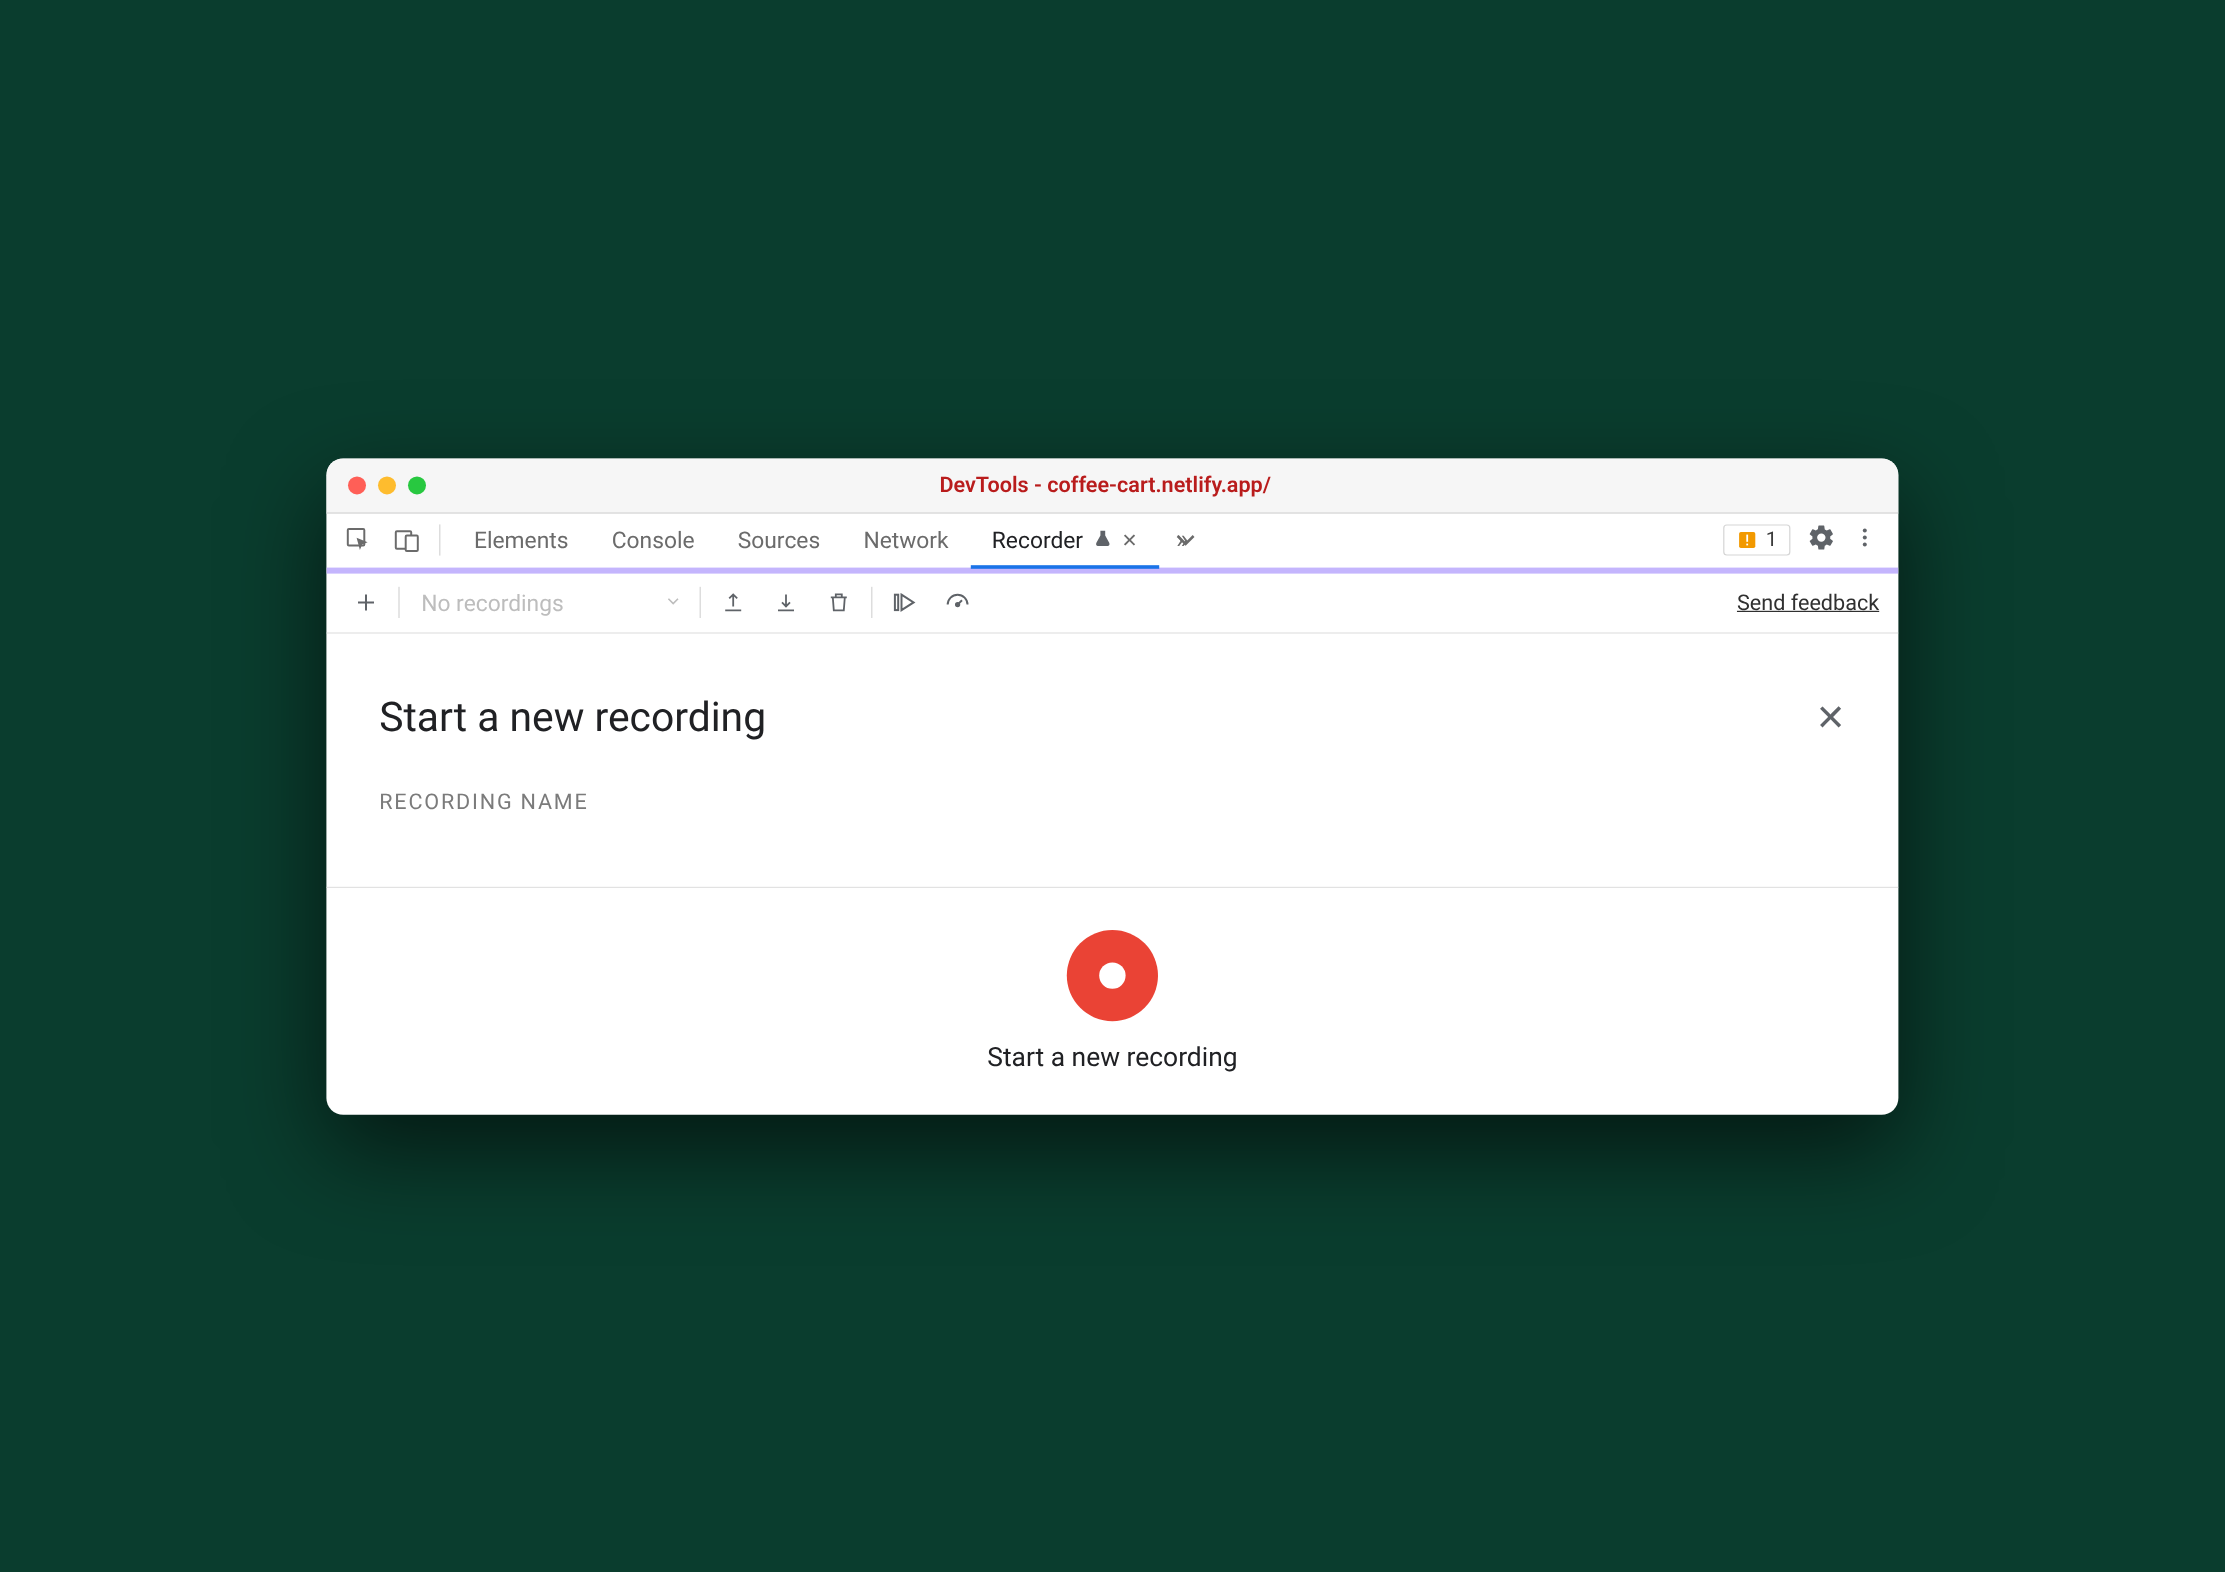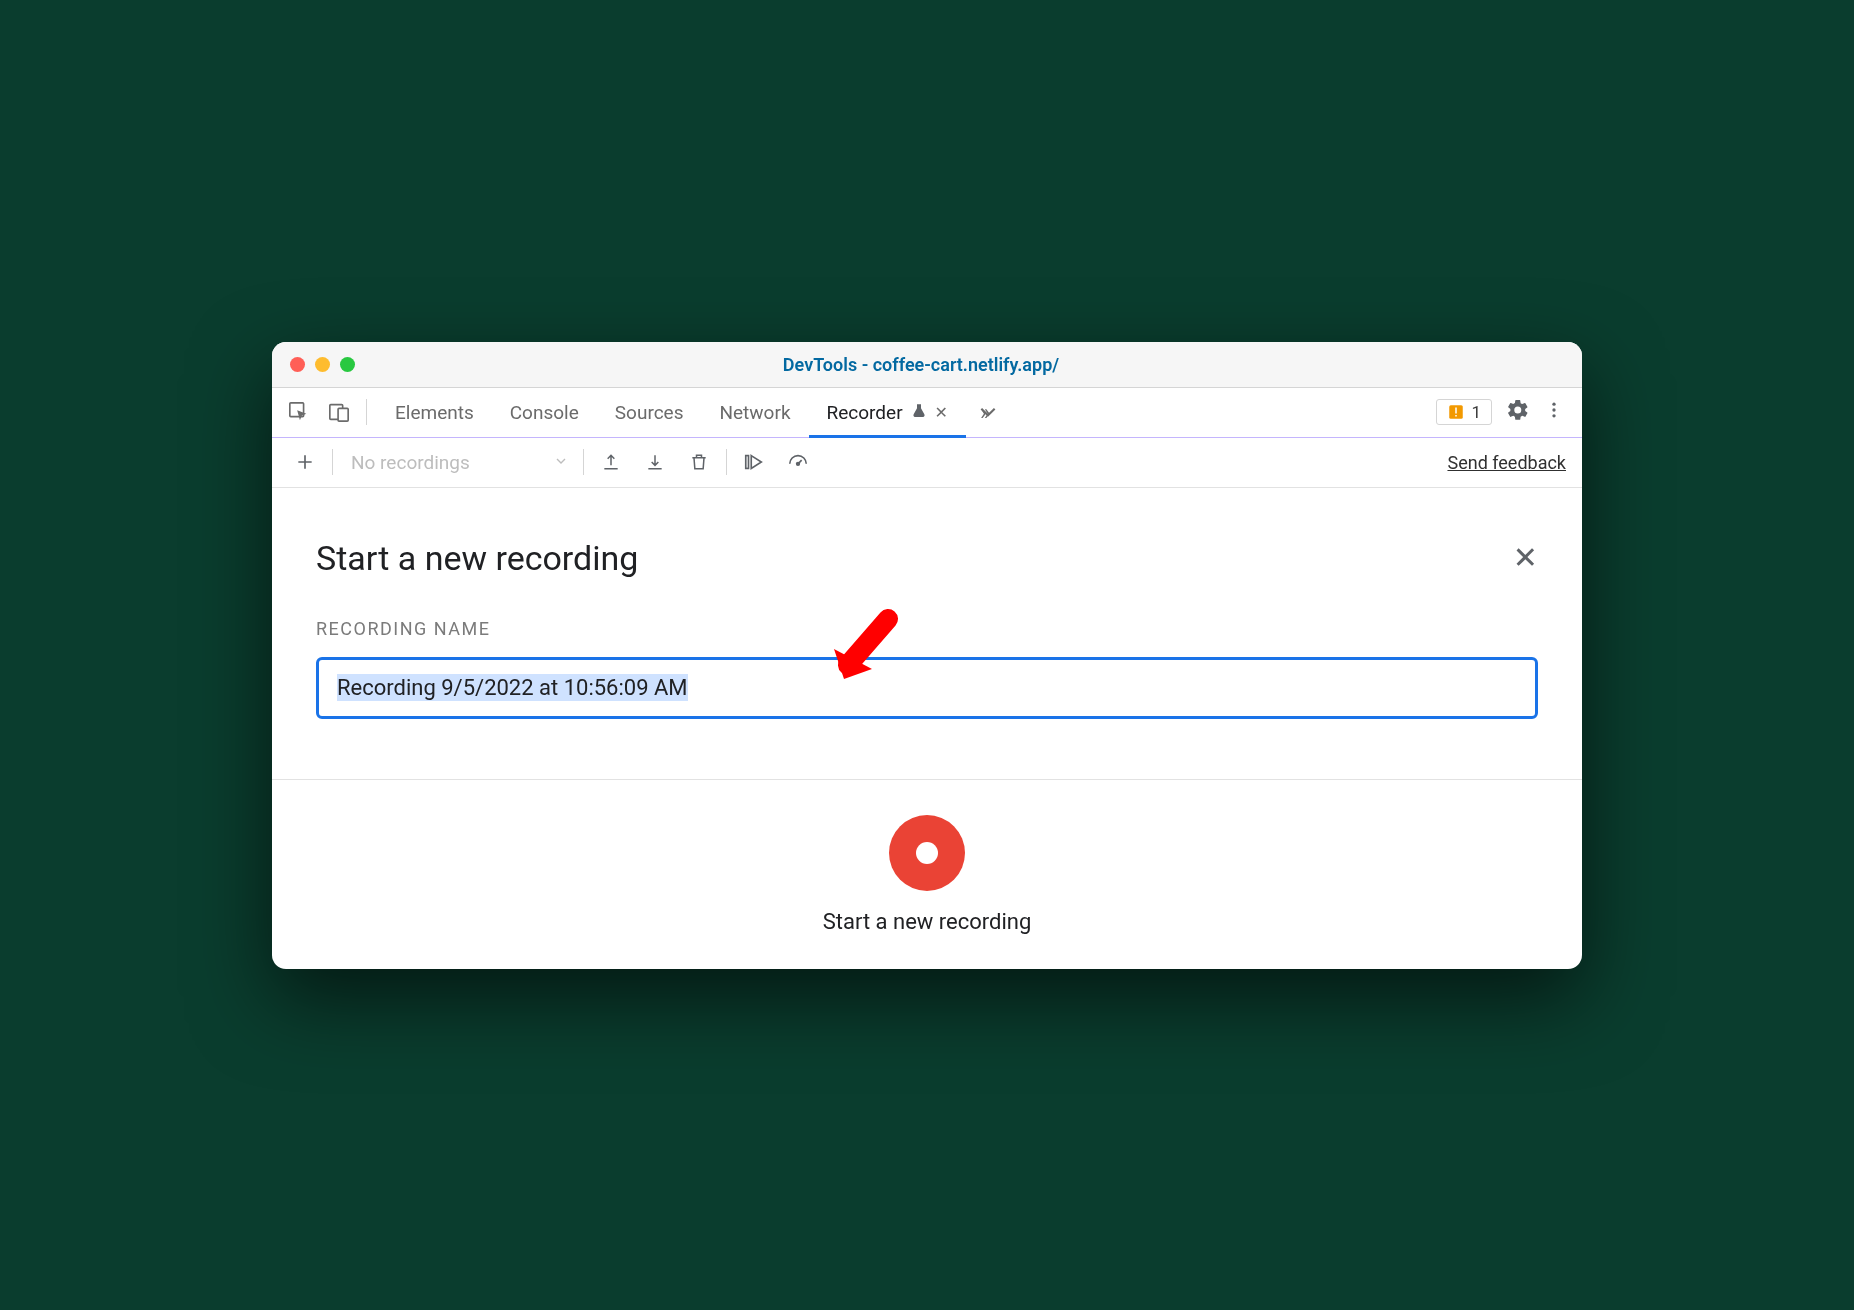--- a/index.html
+++ b/index.html
@@ -47,7 +47,7 @@
     text-align: center;
     font-size: 18px;
     font-weight: 600;
-    color: #0369a1;
+    color: #b91c1c;
     pointer-events: none;
   }
   .tabbar {

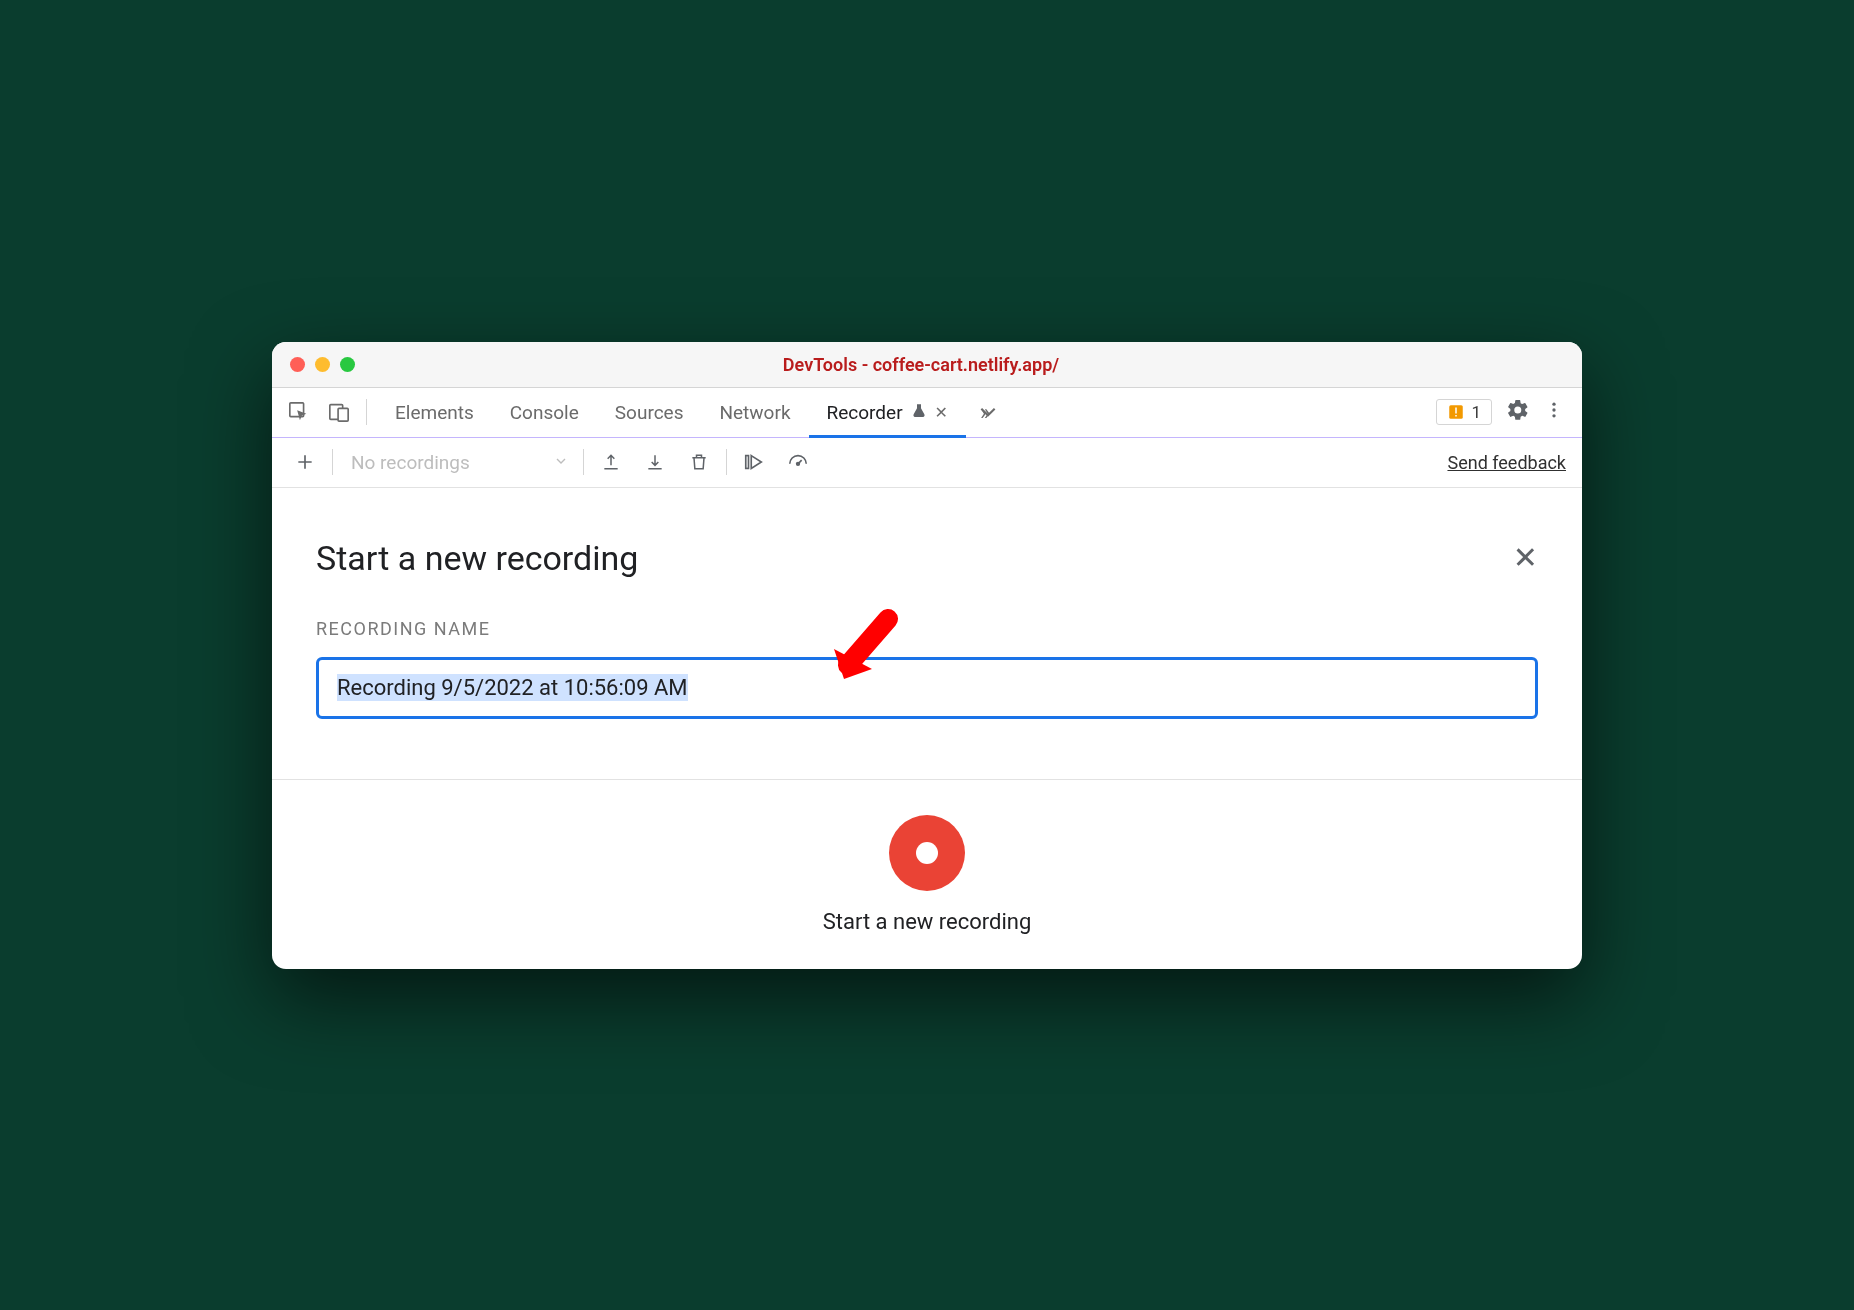--- a/index.html
+++ b/index.html
@@ -52,7 +52,7 @@
   }
   .tabbar {
     height: 50px;
-    border-bottom: 1px solid #c4b5fd;
+    border-bottom: 5px solid #c4b5fd;
     display: flex;
     align-items: stretch;
     padding: 0 10px;

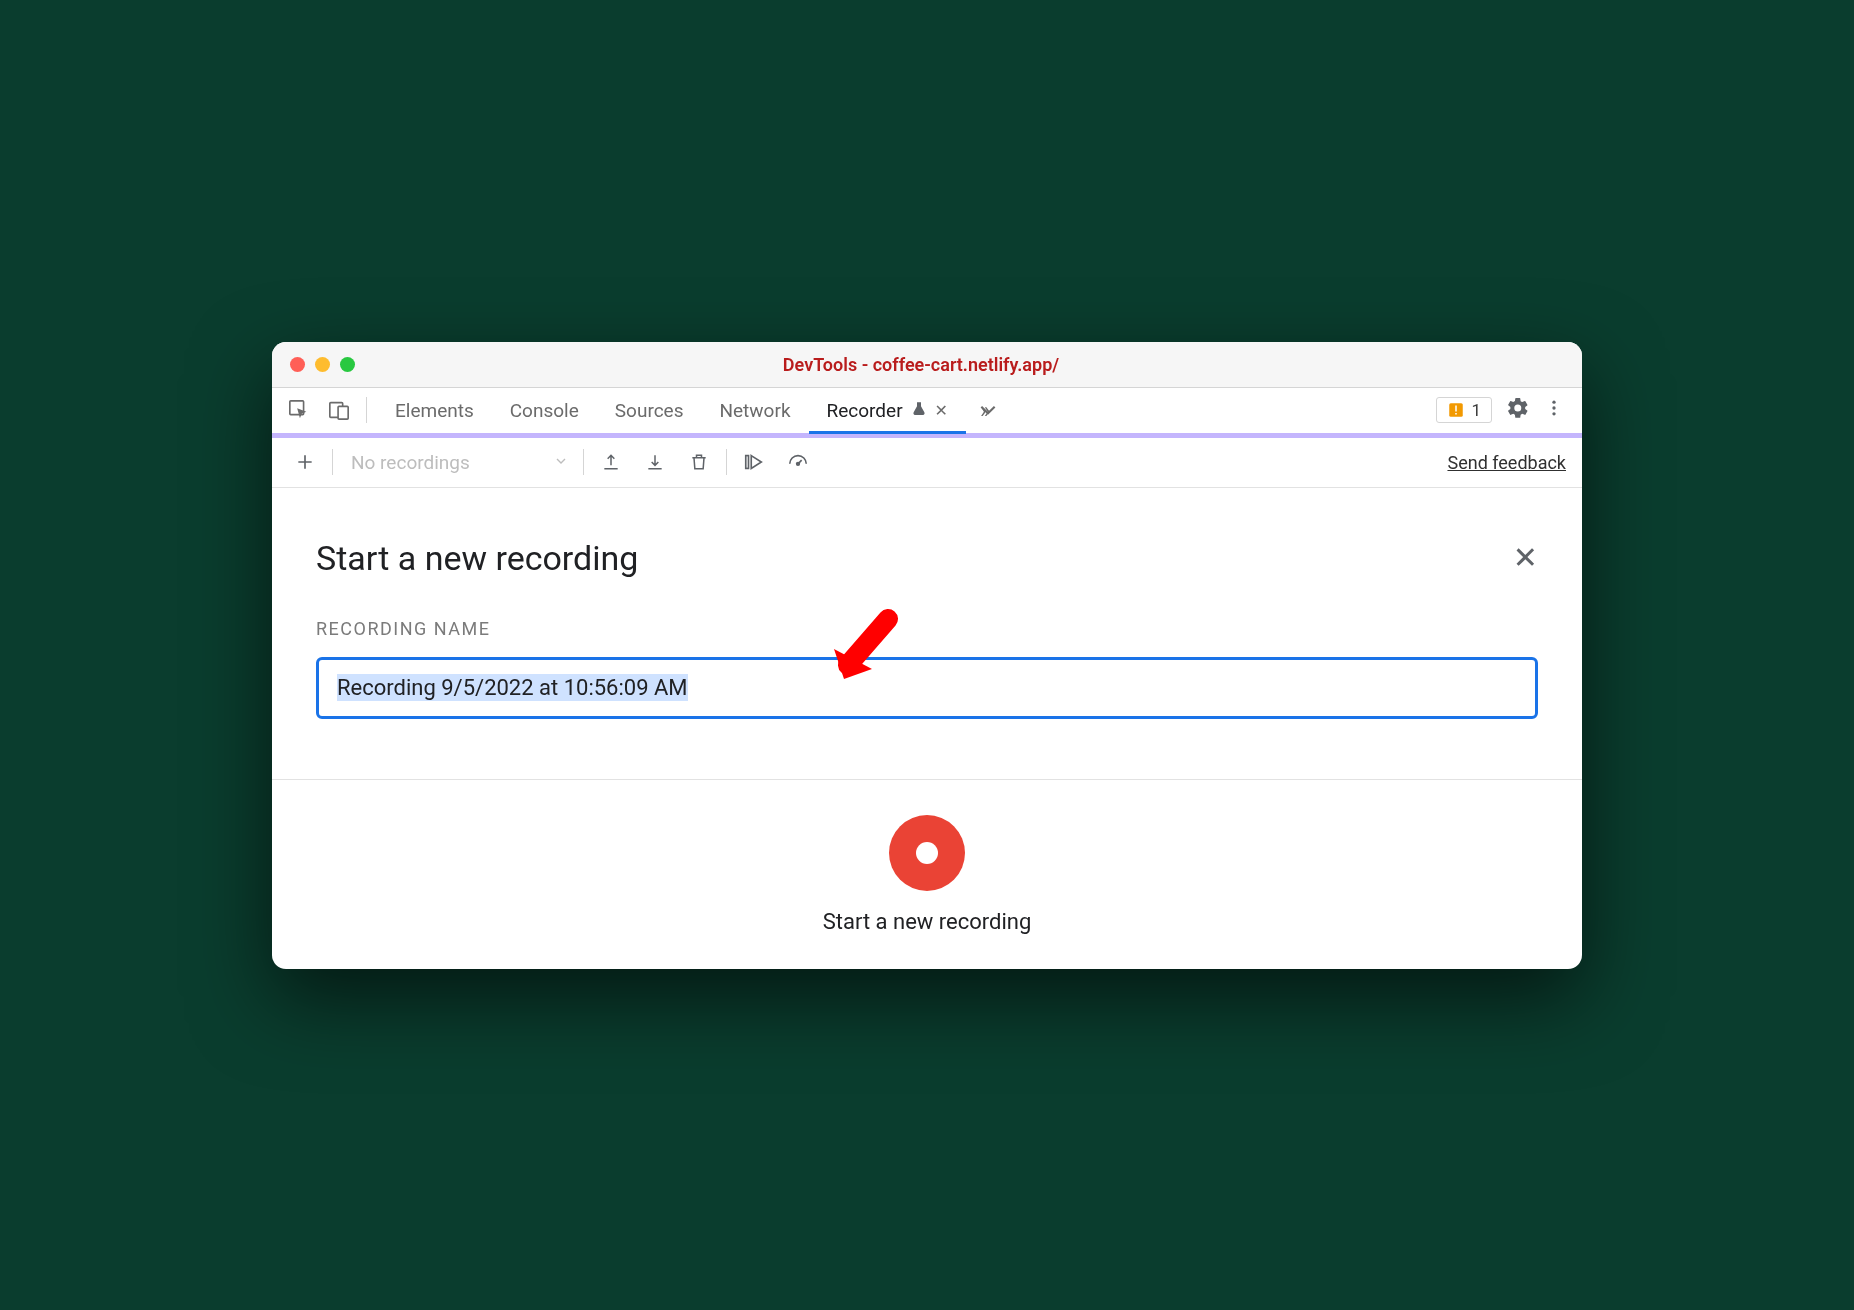--- a/index.html
+++ b/index.html
@@ -394,17 +394,6 @@
 
     <div class="field-group">
       <div class="field-label">RECORDING NAME</div>
-      <div class="input-wrap">
-        <div class="input-focused">
-          <span class="selected-text">Recording 9/5/2022 at 10:56:09 AM</span>
-        </div>
-        <div class="arrow-annotation">
-          <svg width="80" height="90" viewBox="0 0 80 90">
-            <path d="M 62 12 L 22 58" stroke="#ff0000" stroke-width="20" stroke-linecap="round"></path>
-            <path d="M 8 42 L 18 72 L 46 62 Z" fill="#ff0000"></path>
-          </svg>
-        </div>
-      </div>
     </div>
 
   </div>

